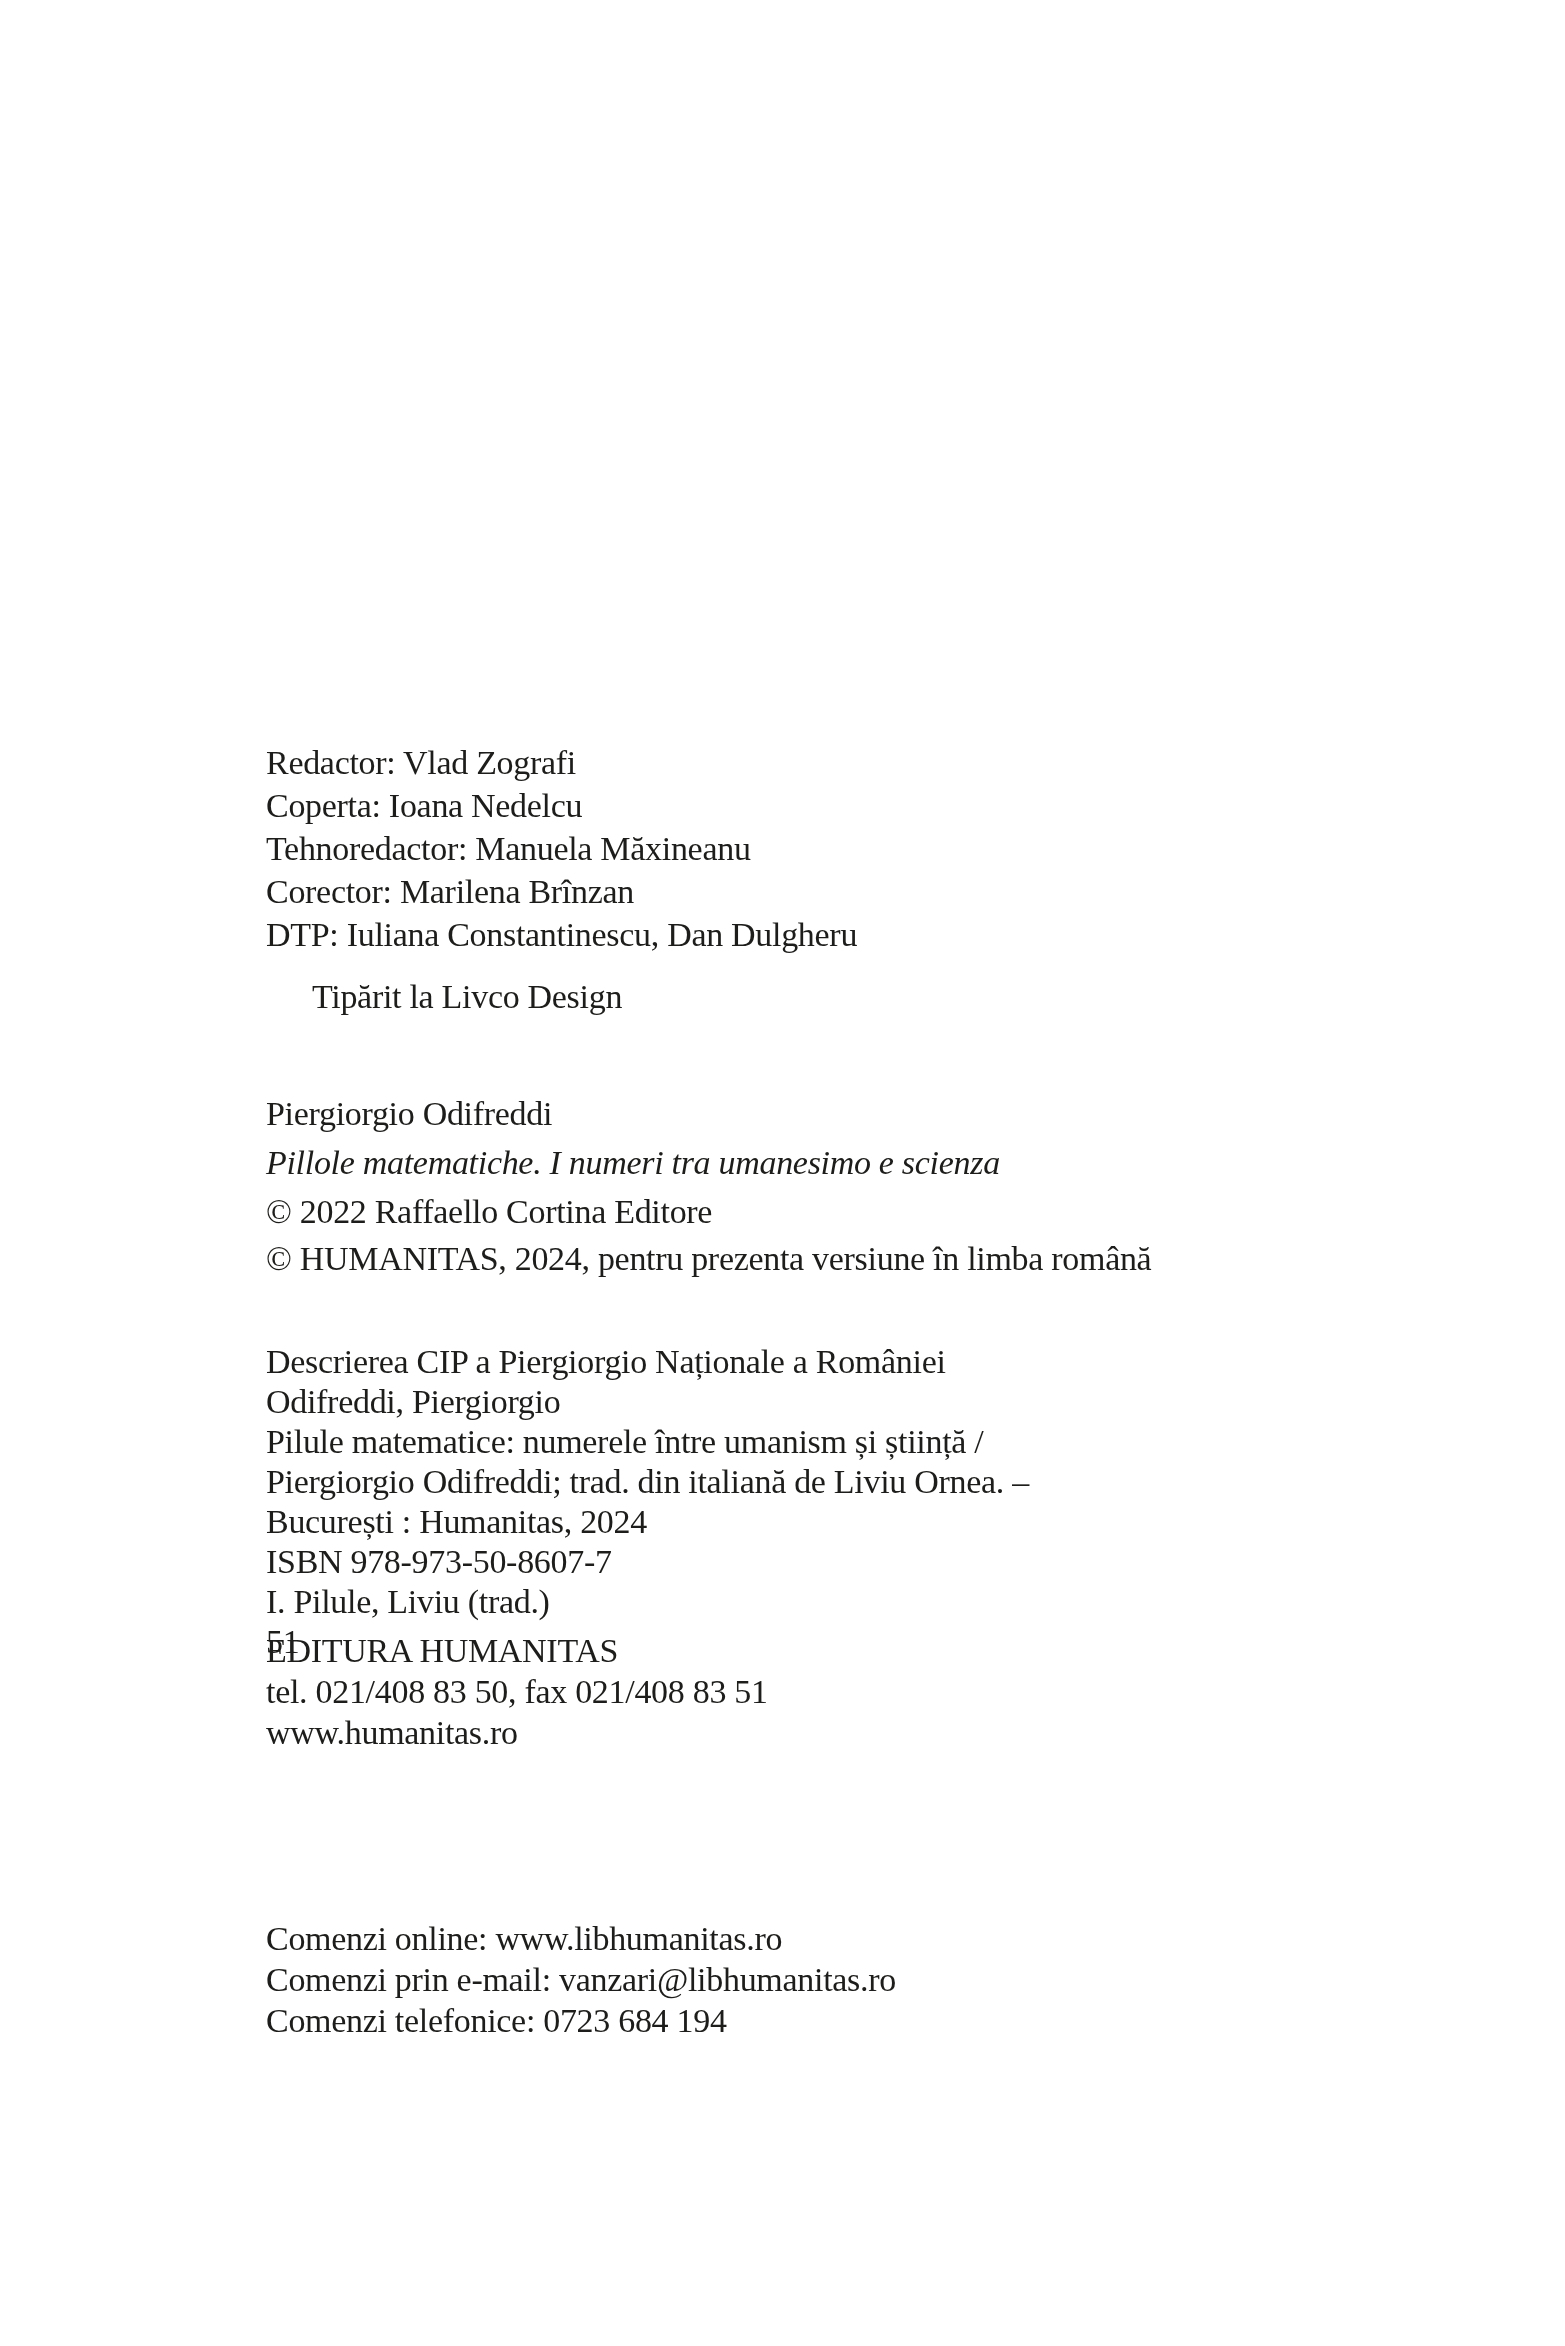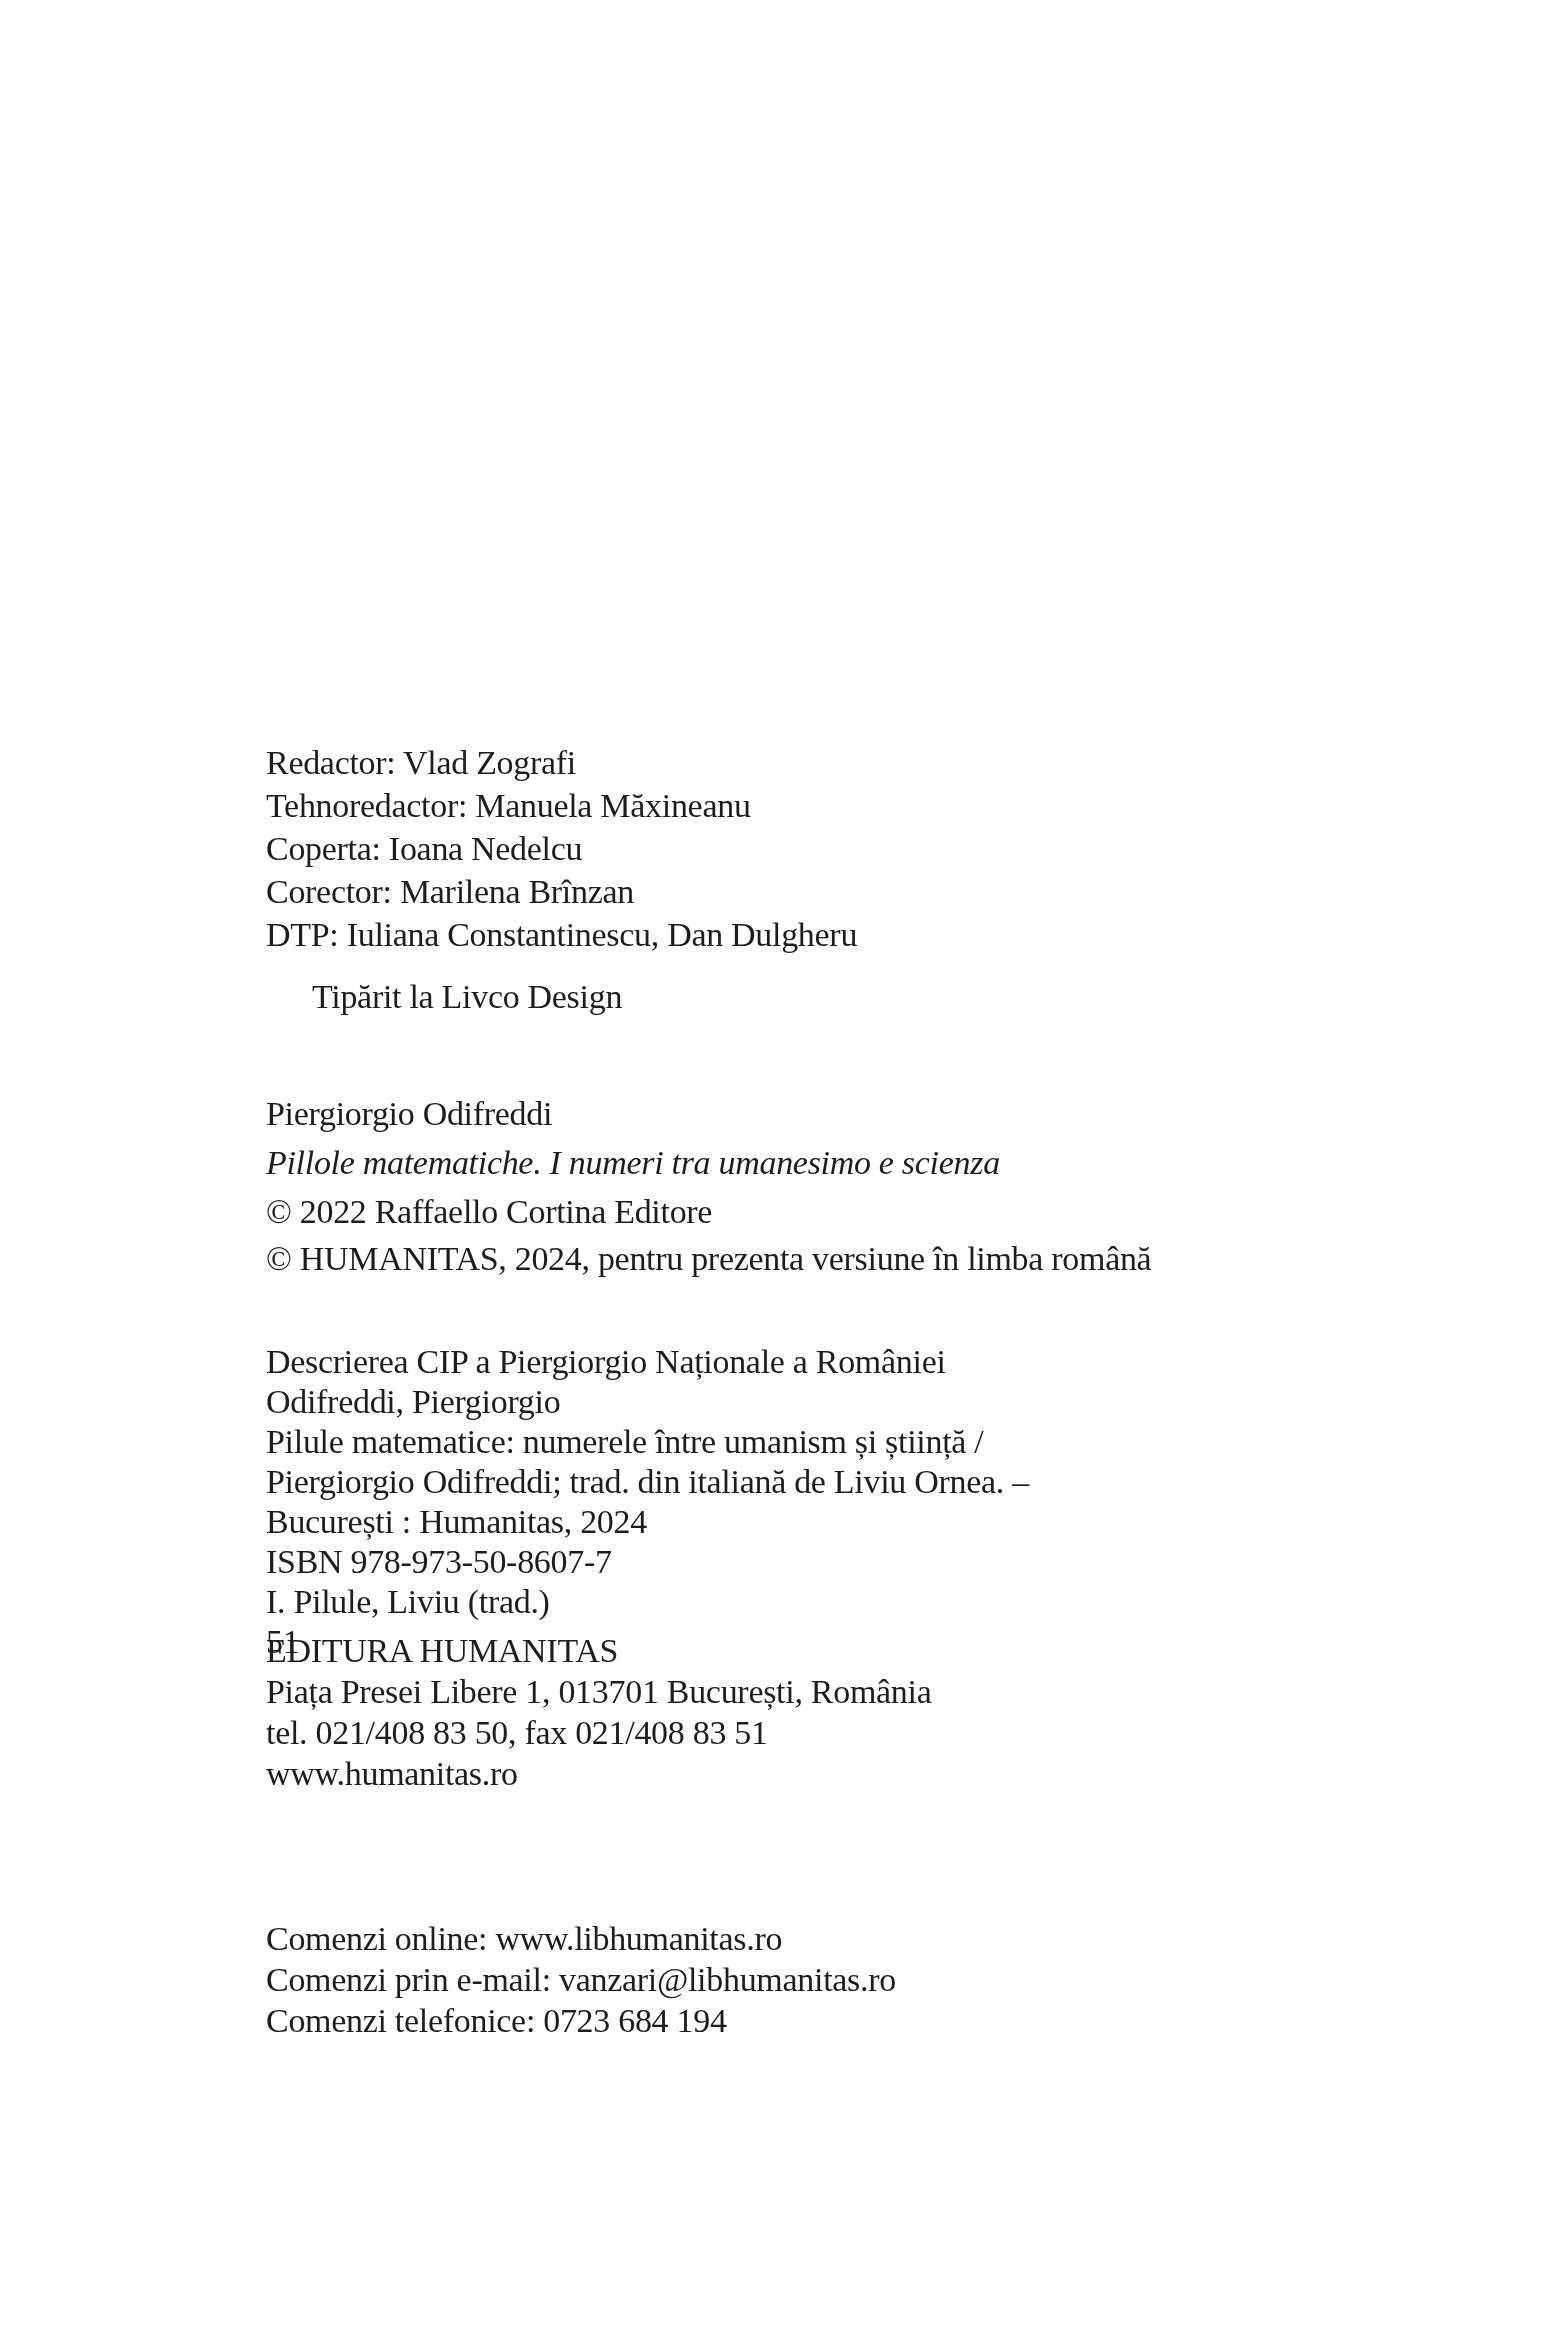--- a/index.html
+++ b/index.html
@@ -56,8 +56,8 @@
 
     <section class="block staff">
       <p>Redactor: Vlad Zografi</p>
+      <p>Coperta: Ioana Nedelcu</p>
       <p>Tehnoredactor: Manuela Măxineanu</p>
-      <p>Coperta: Ioana Nedelcu</p>
       <p>Corector: Marilena Brînzan</p>
       <p>DTP: Iuliana Constantinescu, Dan Dulgheru</p>
     </section>

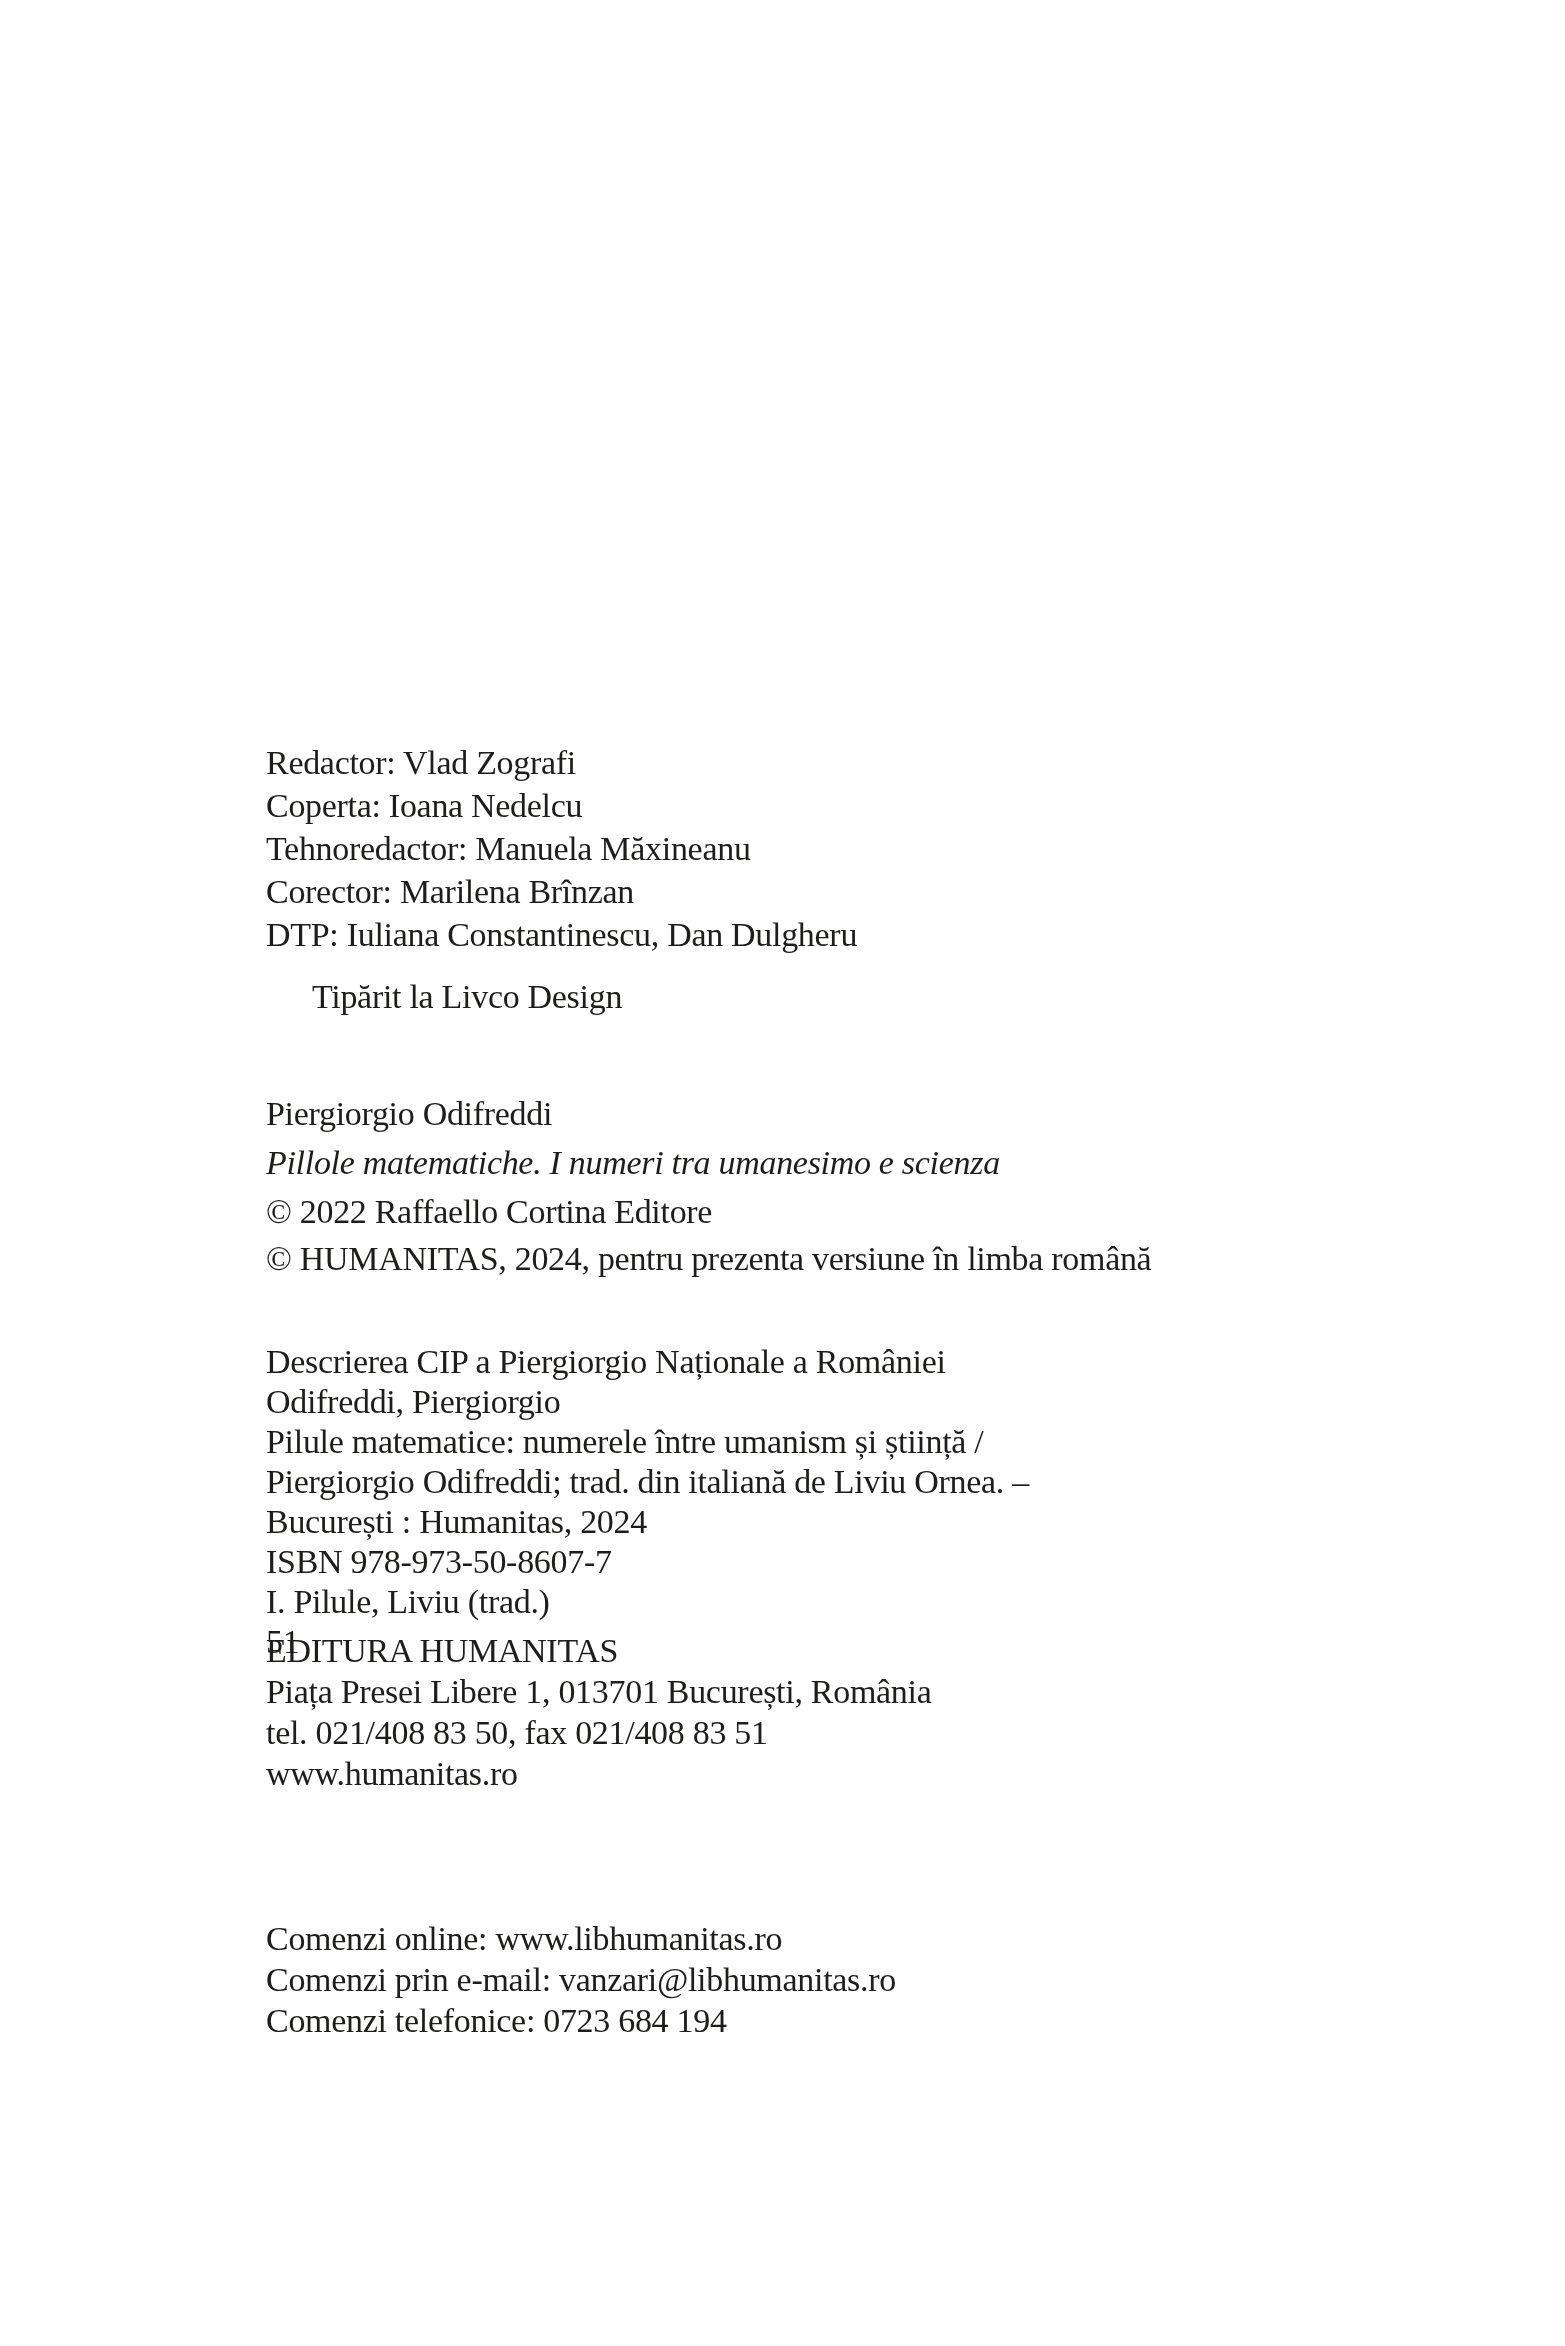--- a/index.html
+++ b/index.html
@@ -89,7 +89,6 @@
 
     <section class="block publisher">
       <p>EDITURA HUMANITAS</p>
-      <p>Piața Presei Libere 1, 013701 București, România</p>
       <p>tel. 021/408 83 50, fax 021/408 83 51</p>
       <p>www.humanitas.ro</p>
     </section>

